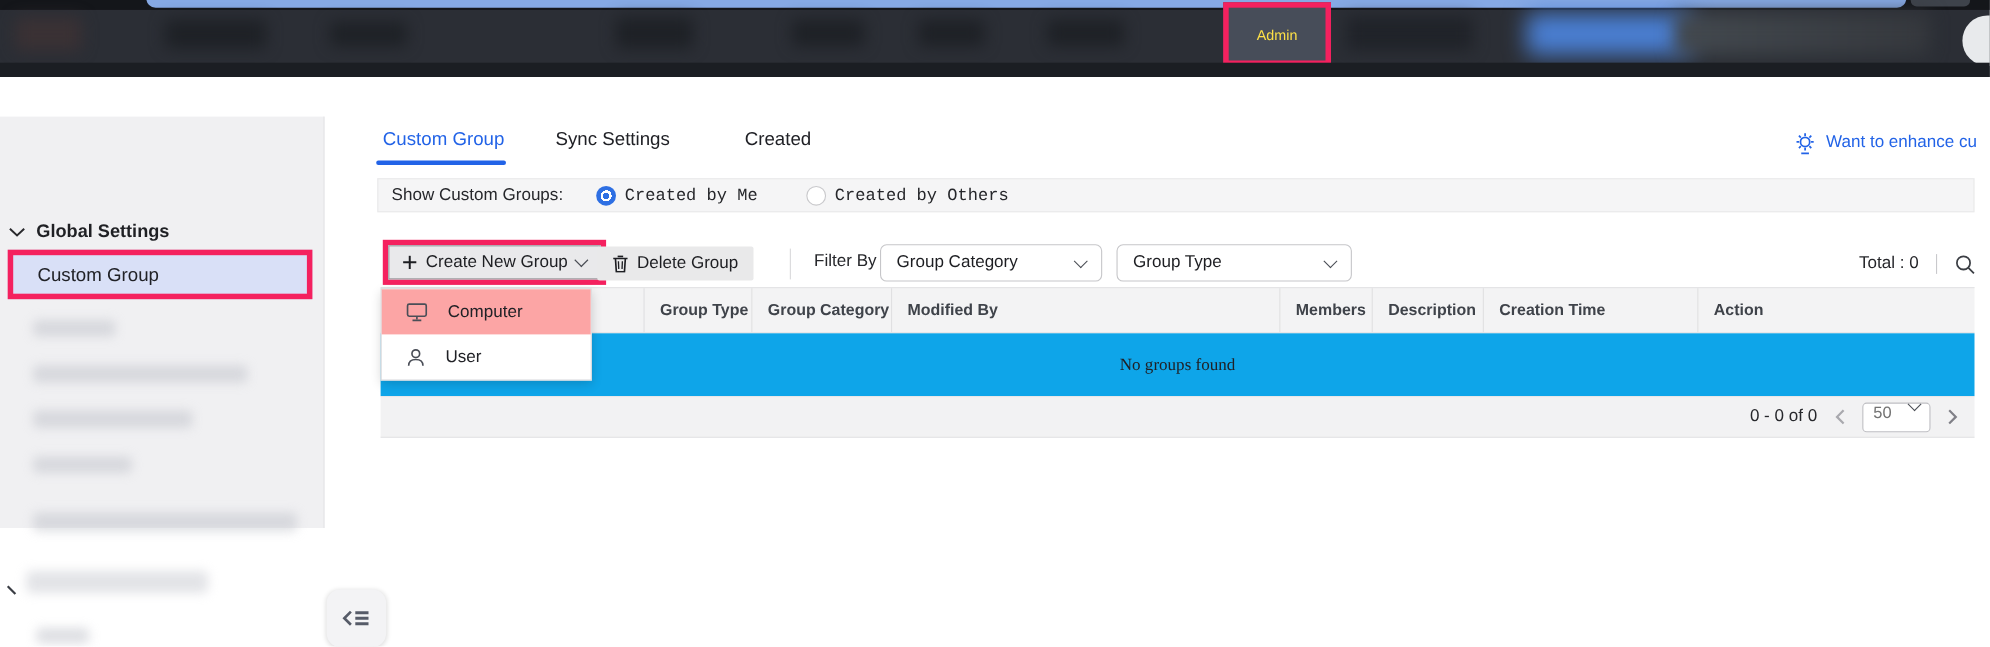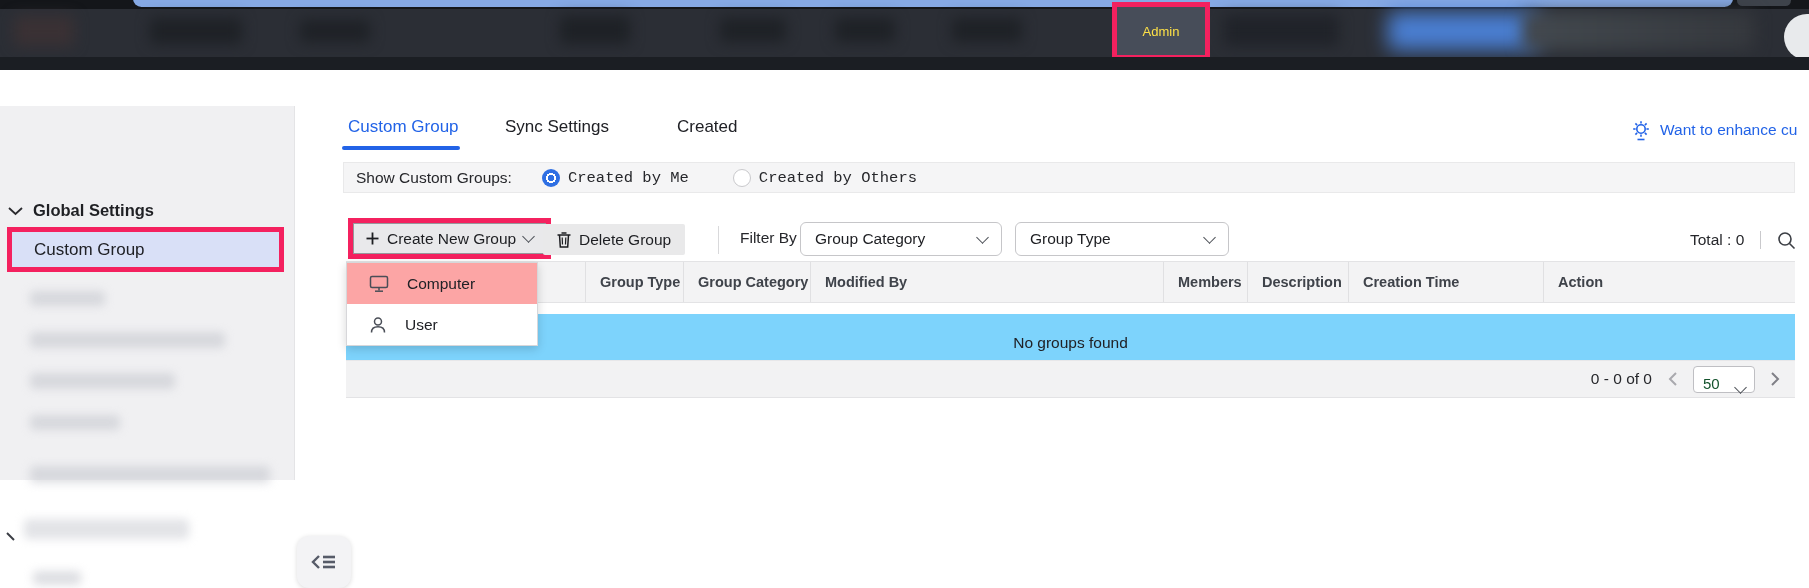--- a/index.html
+++ b/index.html
@@ -58,7 +58,7 @@
   .th{line-height:40px;padding-left:14px;font-size:14.5px;font-weight:bold;color:#3f434a;border-left:1px solid #e0e0e2;white-space:nowrap;overflow:hidden;}
   .th:first-child{border-left:none;}
 
-  .empty-row{position:absolute;left:346px;top:314px;width:1449px;height:57px;background:#7dd3fc;display:flex;align-items:center;justify-content:center;}
+  .empty-row{position:absolute;left:346px;top:303px;width:1449px;height:57px;background:#0ea5e9;display:flex;align-items:center;justify-content:center;font-family:Liberation Serif, serif;}
   .empty-row span{font-size:15.5px;color:#202126;}
 
   .pagi{position:absolute;left:346px;top:360px;width:1449px;height:38px;background:#f2f2f3;border-top:1px solid #e7e7e9;border-bottom:1px solid #e3e3e5;box-sizing:border-box;display:flex;align-items:center;justify-content:flex-end;gap:15px;padding-right:14px;}

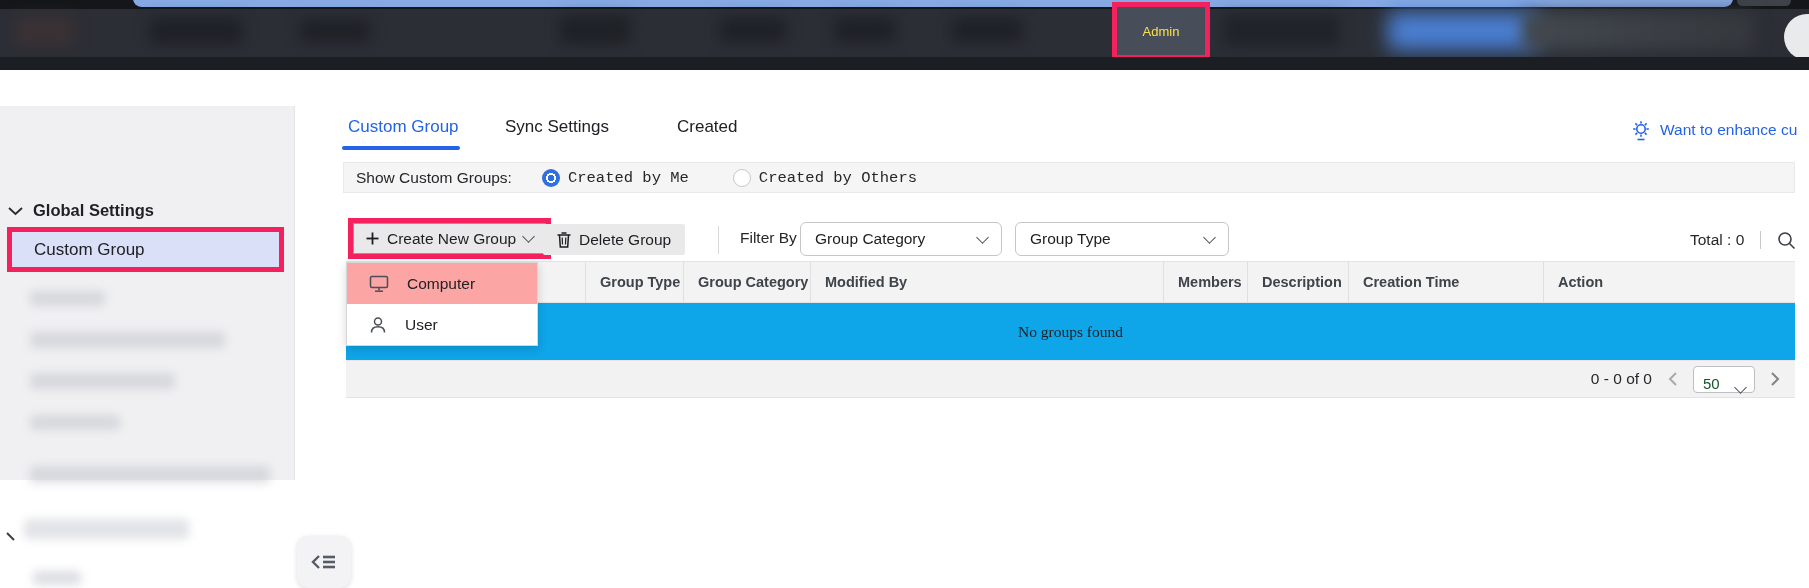--- a/index.html
+++ b/index.html
@@ -64,7 +64,7 @@
   .pagi{position:absolute;left:346px;top:360px;width:1449px;height:38px;background:#f2f2f3;border-top:1px solid #e7e7e9;border-bottom:1px solid #e3e3e5;box-sizing:border-box;display:flex;align-items:center;justify-content:flex-end;gap:15px;padding-right:14px;}
   .pagi .range{font-size:15.5px;color:#26272b;}
   .pg-btn{background:none;border:none;padding:0;display:flex;align-items:center;cursor:pointer;}
-  .pg-select{width:62px;height:27px;background:#ffffff;border:1px solid #bfbfc3;border-radius:4px;box-sizing:border-box;display:flex;align-items:flex-end;justify-content:space-between;padding:0 9px;font-size:15px;color:#14532d;cursor:pointer;}
+  .pg-select{width:62px;height:27px;background:#ffffff;border:1px solid #bfbfc3;border-radius:4px;box-sizing:border-box;display:flex;align-items:flex-start;justify-content:space-between;padding:0 9px;font-size:15px;color:#737373;cursor:pointer;}
 
   .menu{position:absolute;left:346px;top:262px;width:190px;background:#ffffff;border:1px solid #d7d7da;box-shadow:0 3px 9px rgba(0,0,0,.16);z-index:5;}
   .menu-item{height:41px;display:flex;align-items:center;gap:18px;padding-left:22px;font-size:15.5px;color:#202126;cursor:pointer;}

